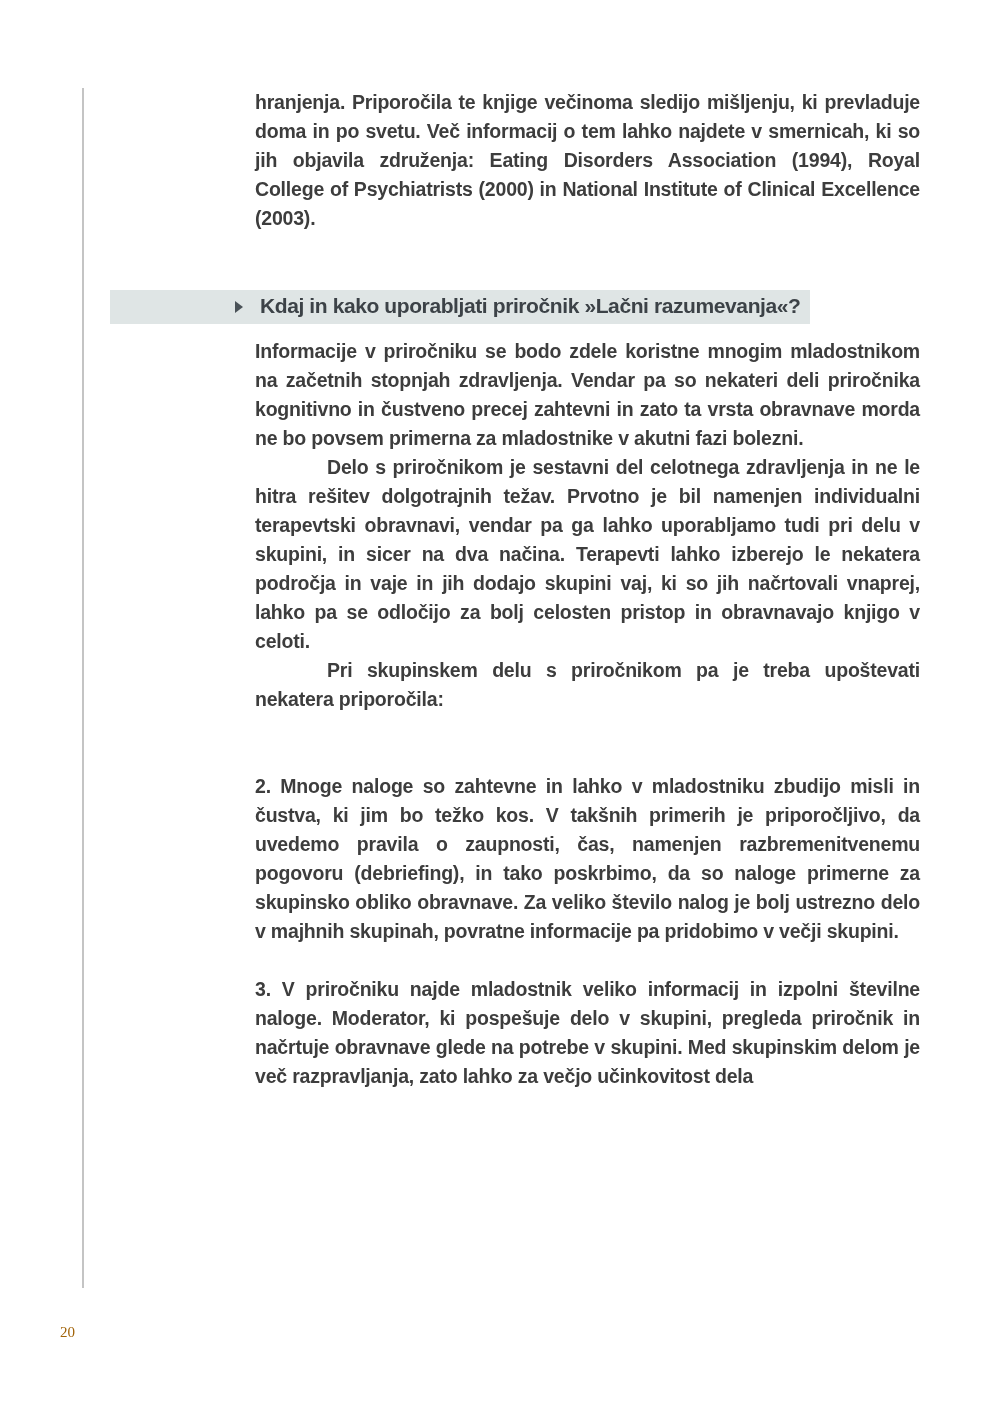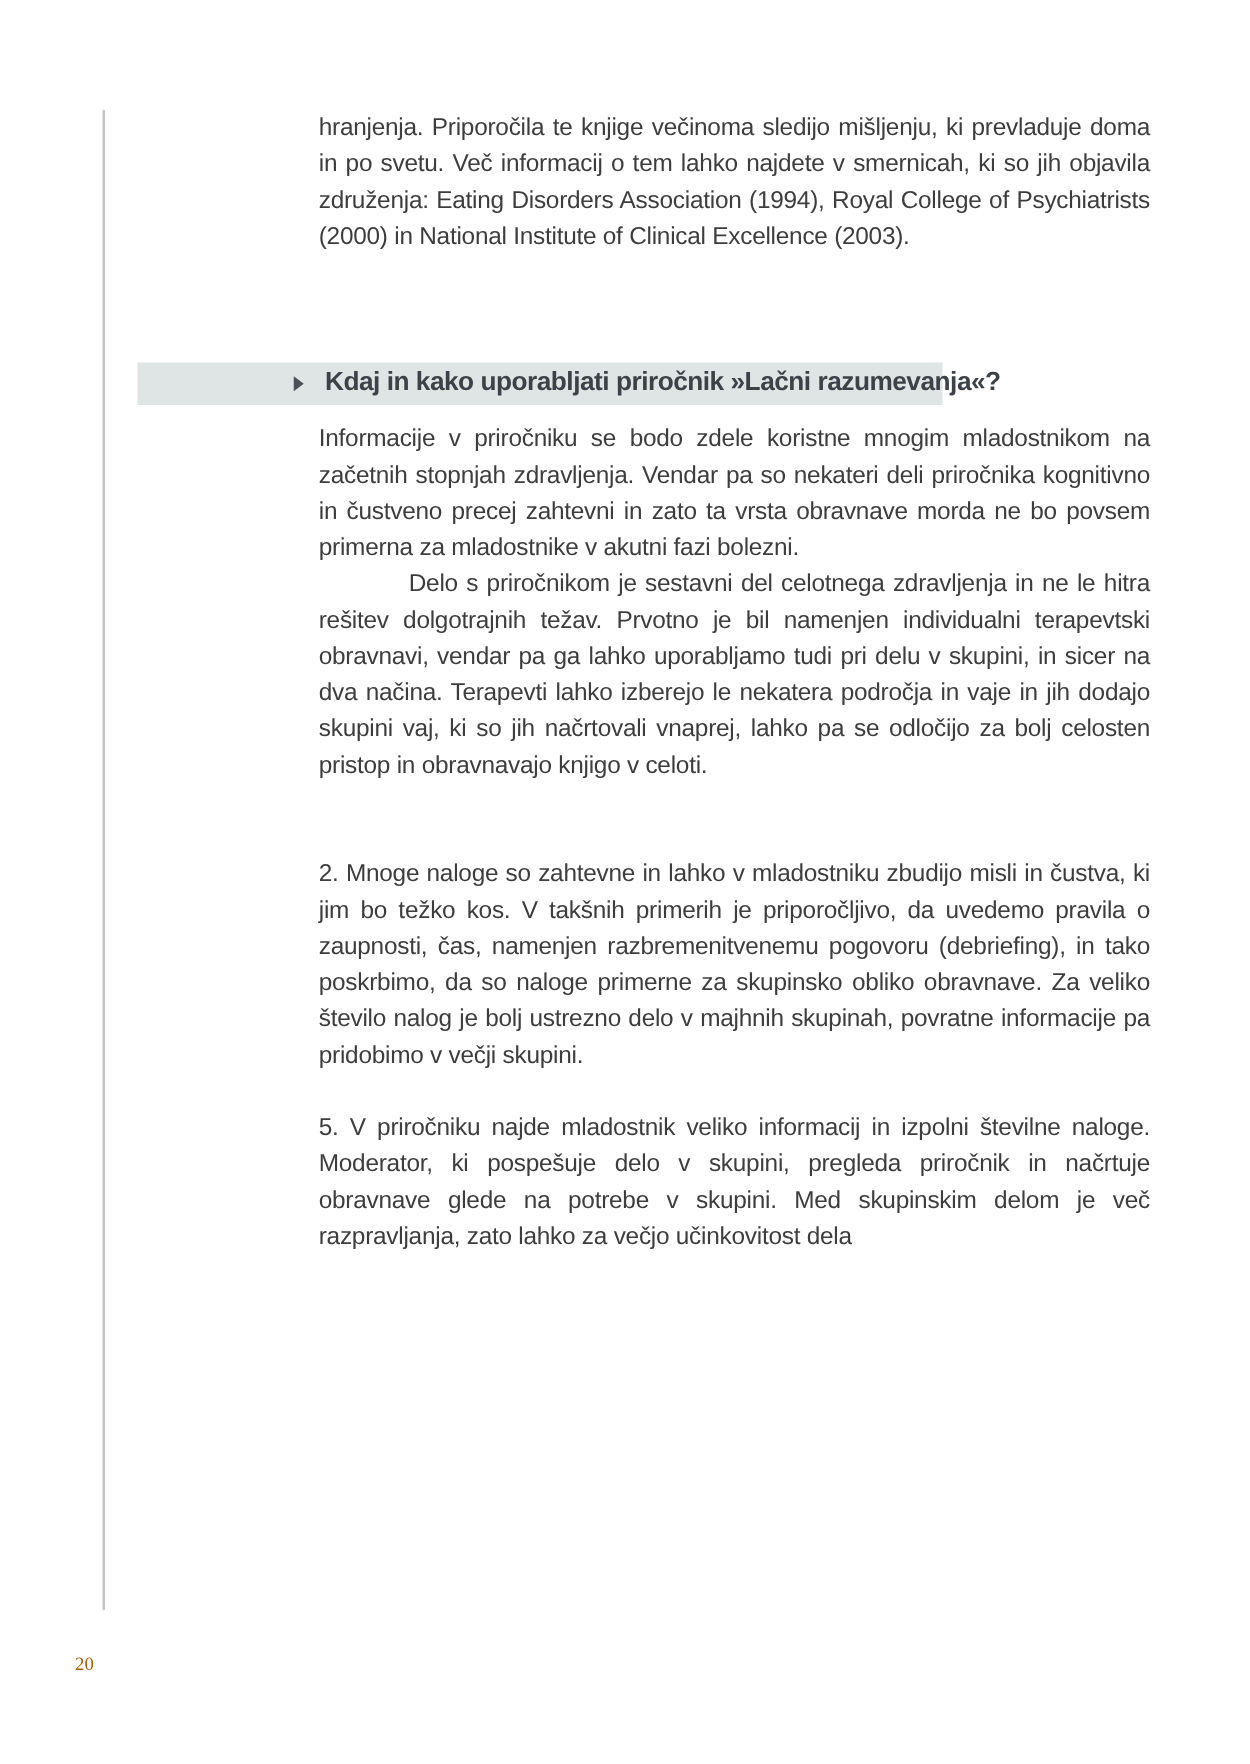--- a/index.html
+++ b/index.html
@@ -9,7 +9,7 @@
   .page-number { position: absolute; left: 60px; top: 1324px; font-size: 15px; color: #a16207;
                  font-family: "Liberation Serif", serif; }
   .text-block { position: absolute; left: 255px; width: 665px; font-size: 19.5px; line-height: 29px;
-                text-align: justify; letter-spacing: -0.2px; color: #3d3d3d; font-weight: 400; }
+                text-align: justify; letter-spacing: -0.2px; color: #3d3d3d; font-weight: 700; }
   .text-block p { margin: 0; }
   .indent { text-indent: 72px; }
   .gap { height: 29px; }

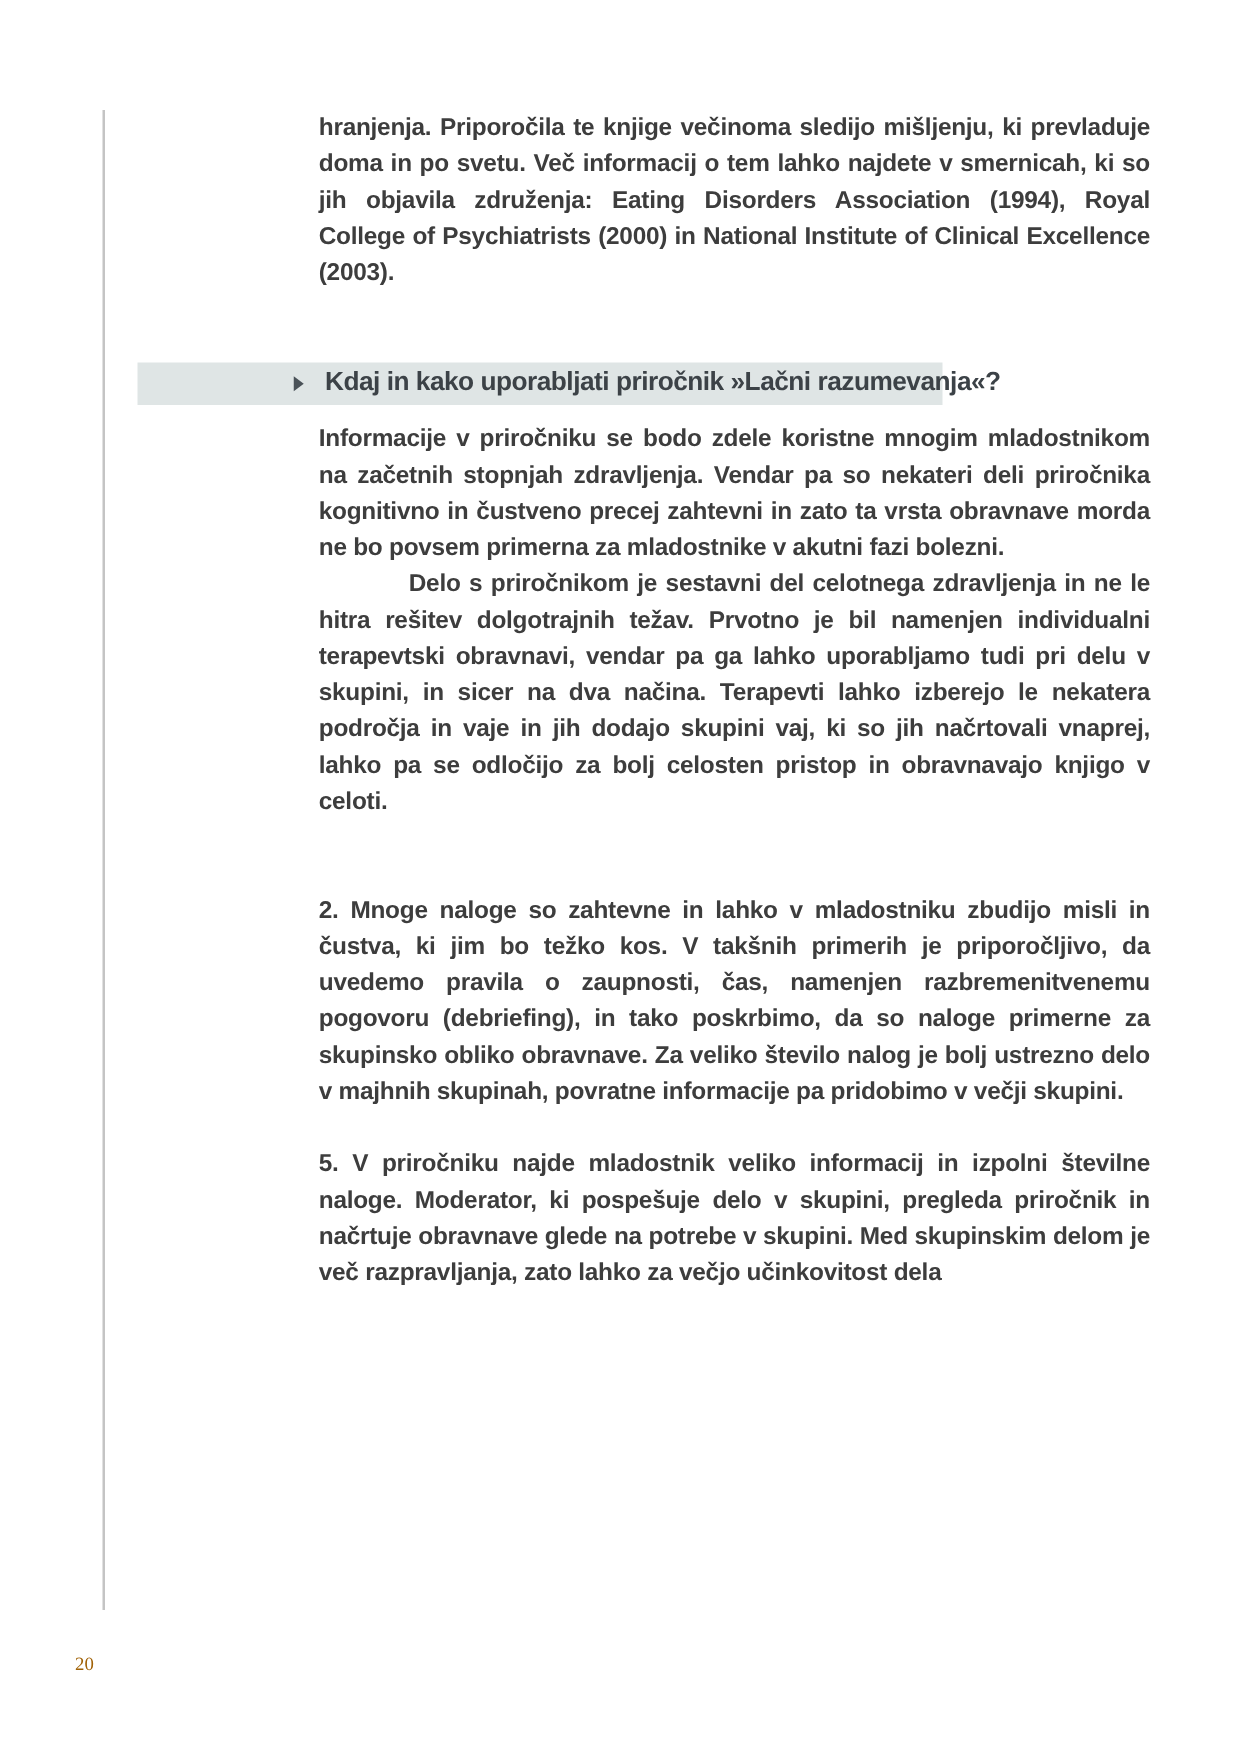--- a/index.html
+++ b/index.html
@@ -13,7 +13,7 @@
   .text-block p { margin: 0; }
   .indent { text-indent: 72px; }
   .gap { height: 29px; }
-  .section-bar { position: absolute; left: 110px; top: 290px; width: 644px; height: 34px; background: #dfe5e5; }
+  .section-bar { position: absolute; left: 110px; top: 290px; width: 700px; height: 34px; background: #dfe5e5; }
   .section-bar .tri { position: absolute; left: 125px; top: 11px; width: 0; height: 0;
                       border-top: 6px solid transparent; border-bottom: 6px solid transparent;
                       border-left: 8px solid #4a5258; }

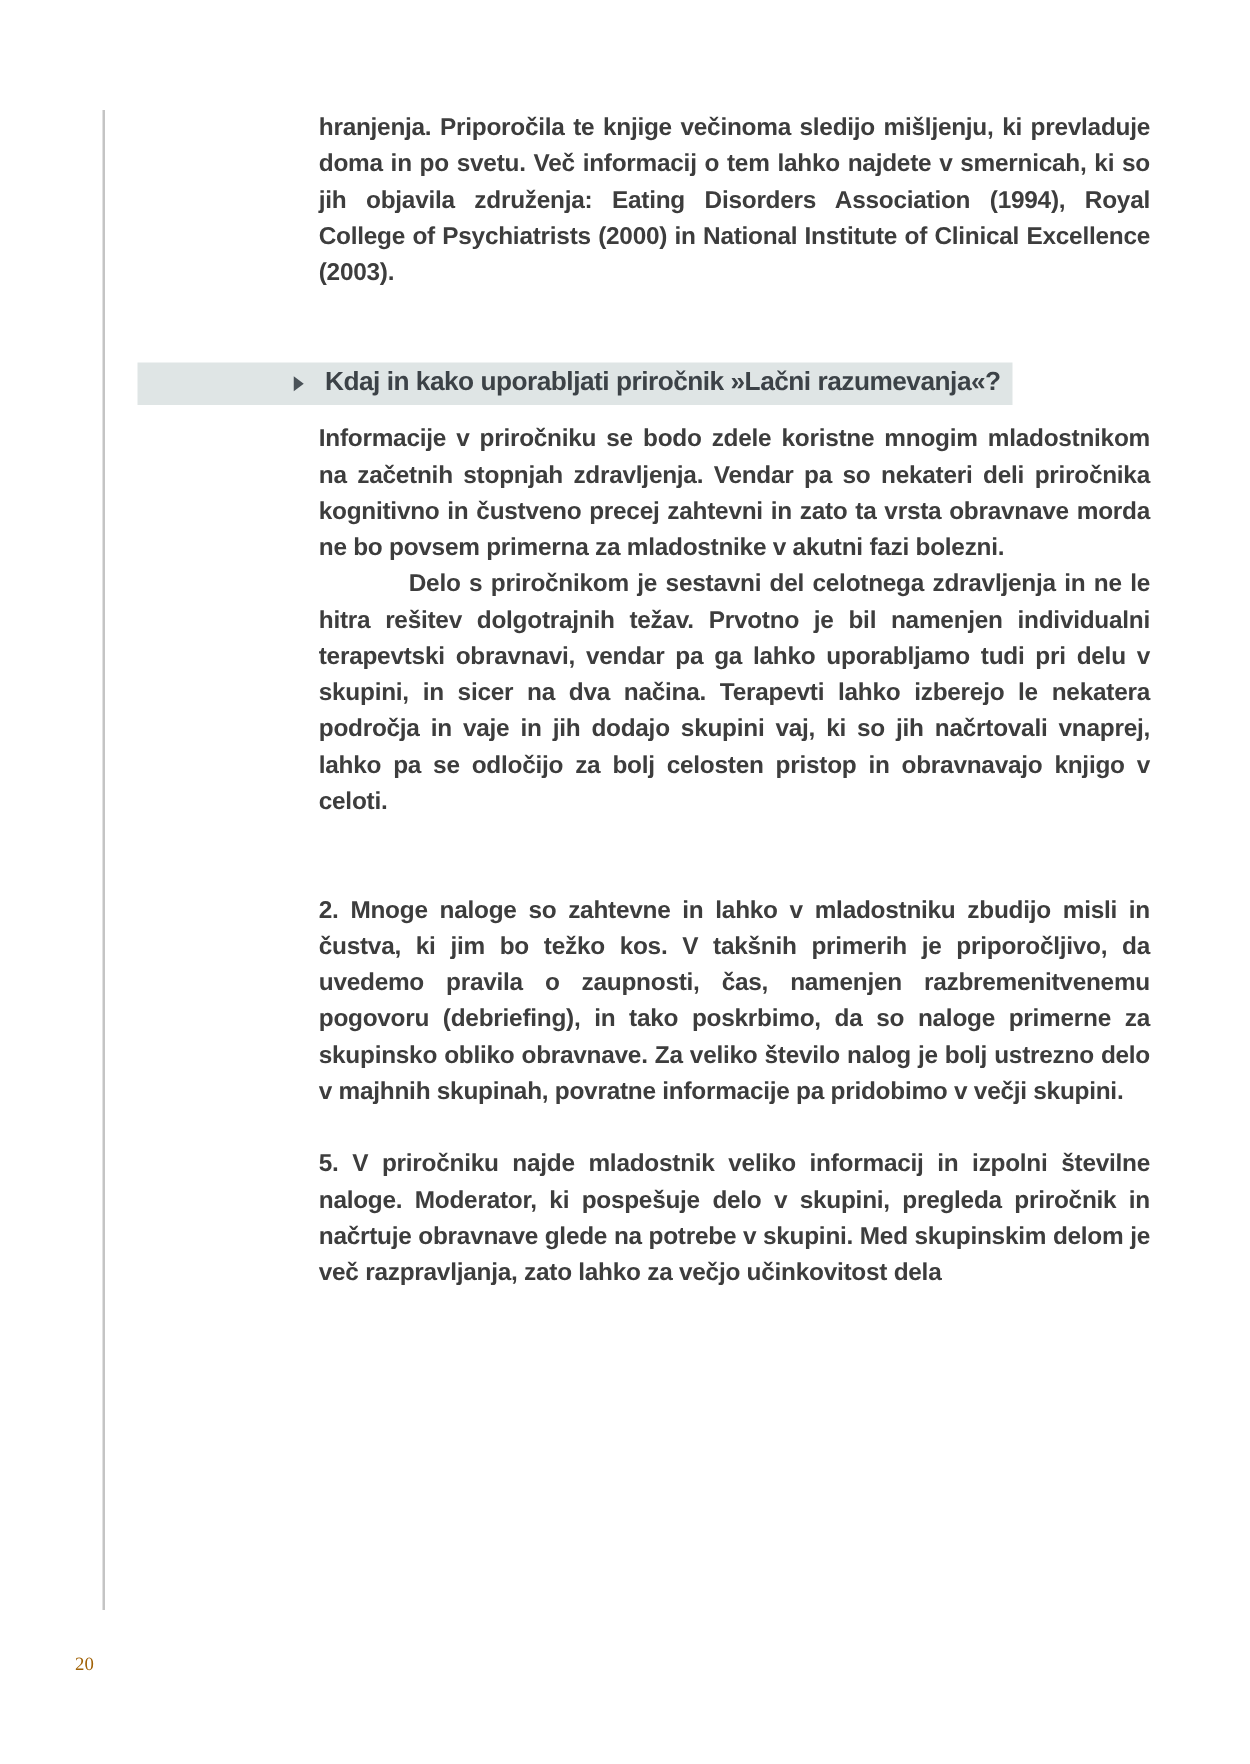--- a/index.html
+++ b/index.html
@@ -37,6 +37,7 @@
 <div class="text-block" style="top:337px;">
   <p>Informacije v priročniku se bodo zdele koristne mnogim mladostnikom na začetnih stopnjah zdravljenja. Vendar pa so nekateri deli priročnika kognitivno in čustveno precej zahtevni in zato ta vrsta obravnave morda ne bo povsem primerna za mladostnike v akutni fazi bolezni.</p>
   <p class="indent">Delo s priročnikom je sestavni del celotnega zdravljenja in ne le hitra rešitev dolgotrajnih težav. Prvotno je bil namenjen individualni terapevtski obravnavi, vendar pa ga lahko uporabljamo tudi pri delu v skupini, in sicer na dva načina. Terapevti lahko izberejo le nekatera področja in vaje in jih dodajo skupini vaj, ki so jih načrtovali vnaprej, lahko pa se odločijo za bolj celosten pristop in obravnavajo knjigo v celoti.</p>
+  <p class="indent">Pri skupinskem delu s priročnikom pa je treba upoštevati nekatera priporočila:</p>
   <div class="gap"></div>
   <div class="gap"></div>
   <p>2. Mnoge naloge so zahtevne in lahko v mladostniku zbudijo misli in čustva, ki jim bo težko kos. V takšnih primerih je priporočljivo, da uvedemo pravila o zaupnosti, čas, namenjen razbremenitvenemu pogovoru (debriefing), in tako poskrbimo, da so naloge primerne za skupinsko obliko obravnave. Za veliko število nalog je bolj ustrezno delo v majhnih skupinah, povratne informacije pa pridobimo v večji skupini.</p>

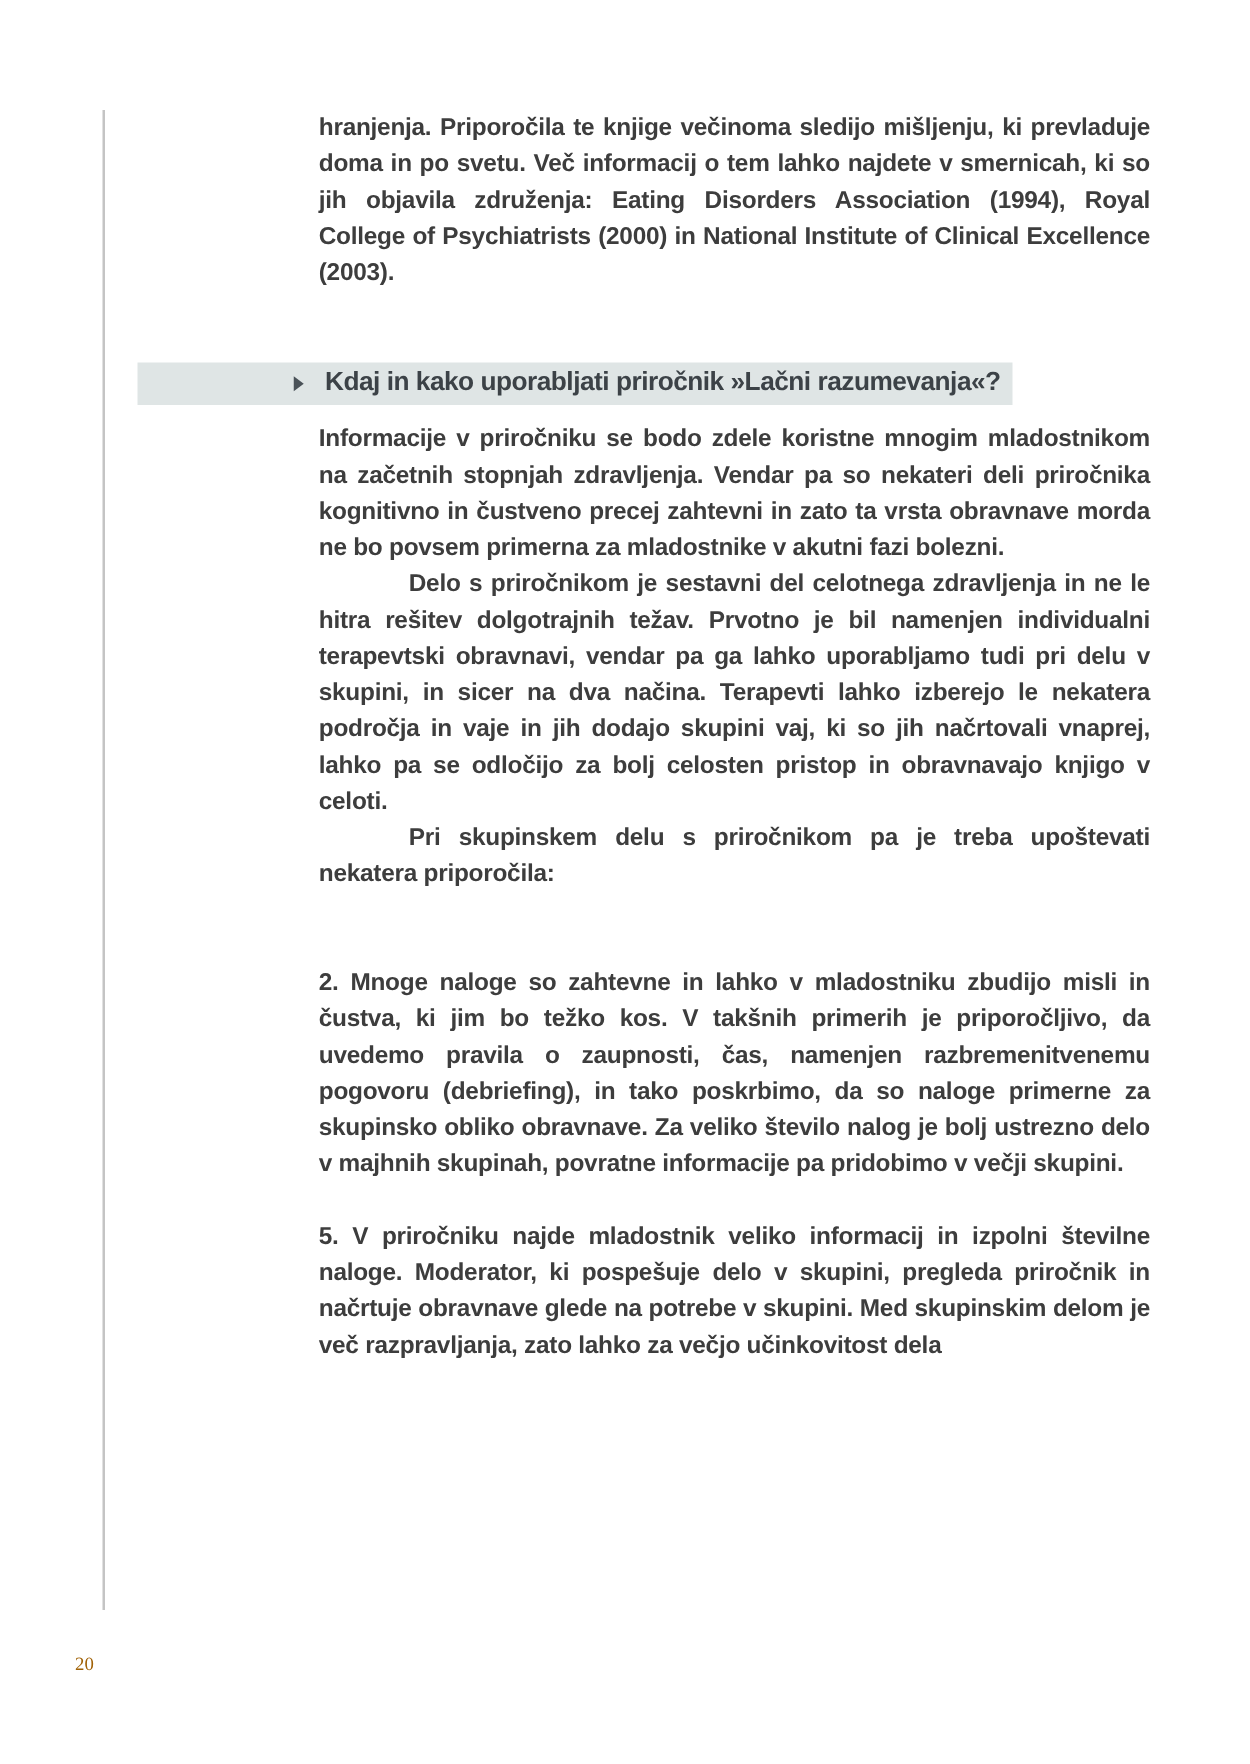--- a/index.html
+++ b/index.html
@@ -42,7 +42,7 @@
   <div class="gap"></div>
   <p>2. Mnoge naloge so zahtevne in lahko v mladostniku zbudijo misli in čustva, ki jim bo težko kos. V takšnih primerih je priporočljivo, da uvedemo pravila o zaupnosti, čas, namenjen razbremenitvenemu pogovoru (debriefing), in tako poskrbimo, da so naloge primerne za skupinsko obliko obravnave. Za veliko število nalog je bolj ustrezno delo v majhnih skupinah, povratne informacije pa pridobimo v večji skupini.</p>
   <div class="gap"></div>
-  <p>5. V priročniku najde mladostnik veliko informacij in izpolni številne naloge. Moderator, ki pospešuje delo v skupini, pregleda priročnik in načrtuje obravnave glede na potrebe v skupini. Med skupinskim delom je več razpravljanja, zato lahko za večjo učinkovitost dela</p>
+  <p>3. V priročniku najde mladostnik veliko informacij in izpolni številne naloge. Moderator, ki pospešuje delo v skupini, pregleda priročnik in načrtuje obravnave glede na potrebe v skupini. Med skupinskim delom je več razpravljanja, zato lahko za večjo učinkovitost dela</p>
 </div>
 
 <div class="page-number">20</div>

